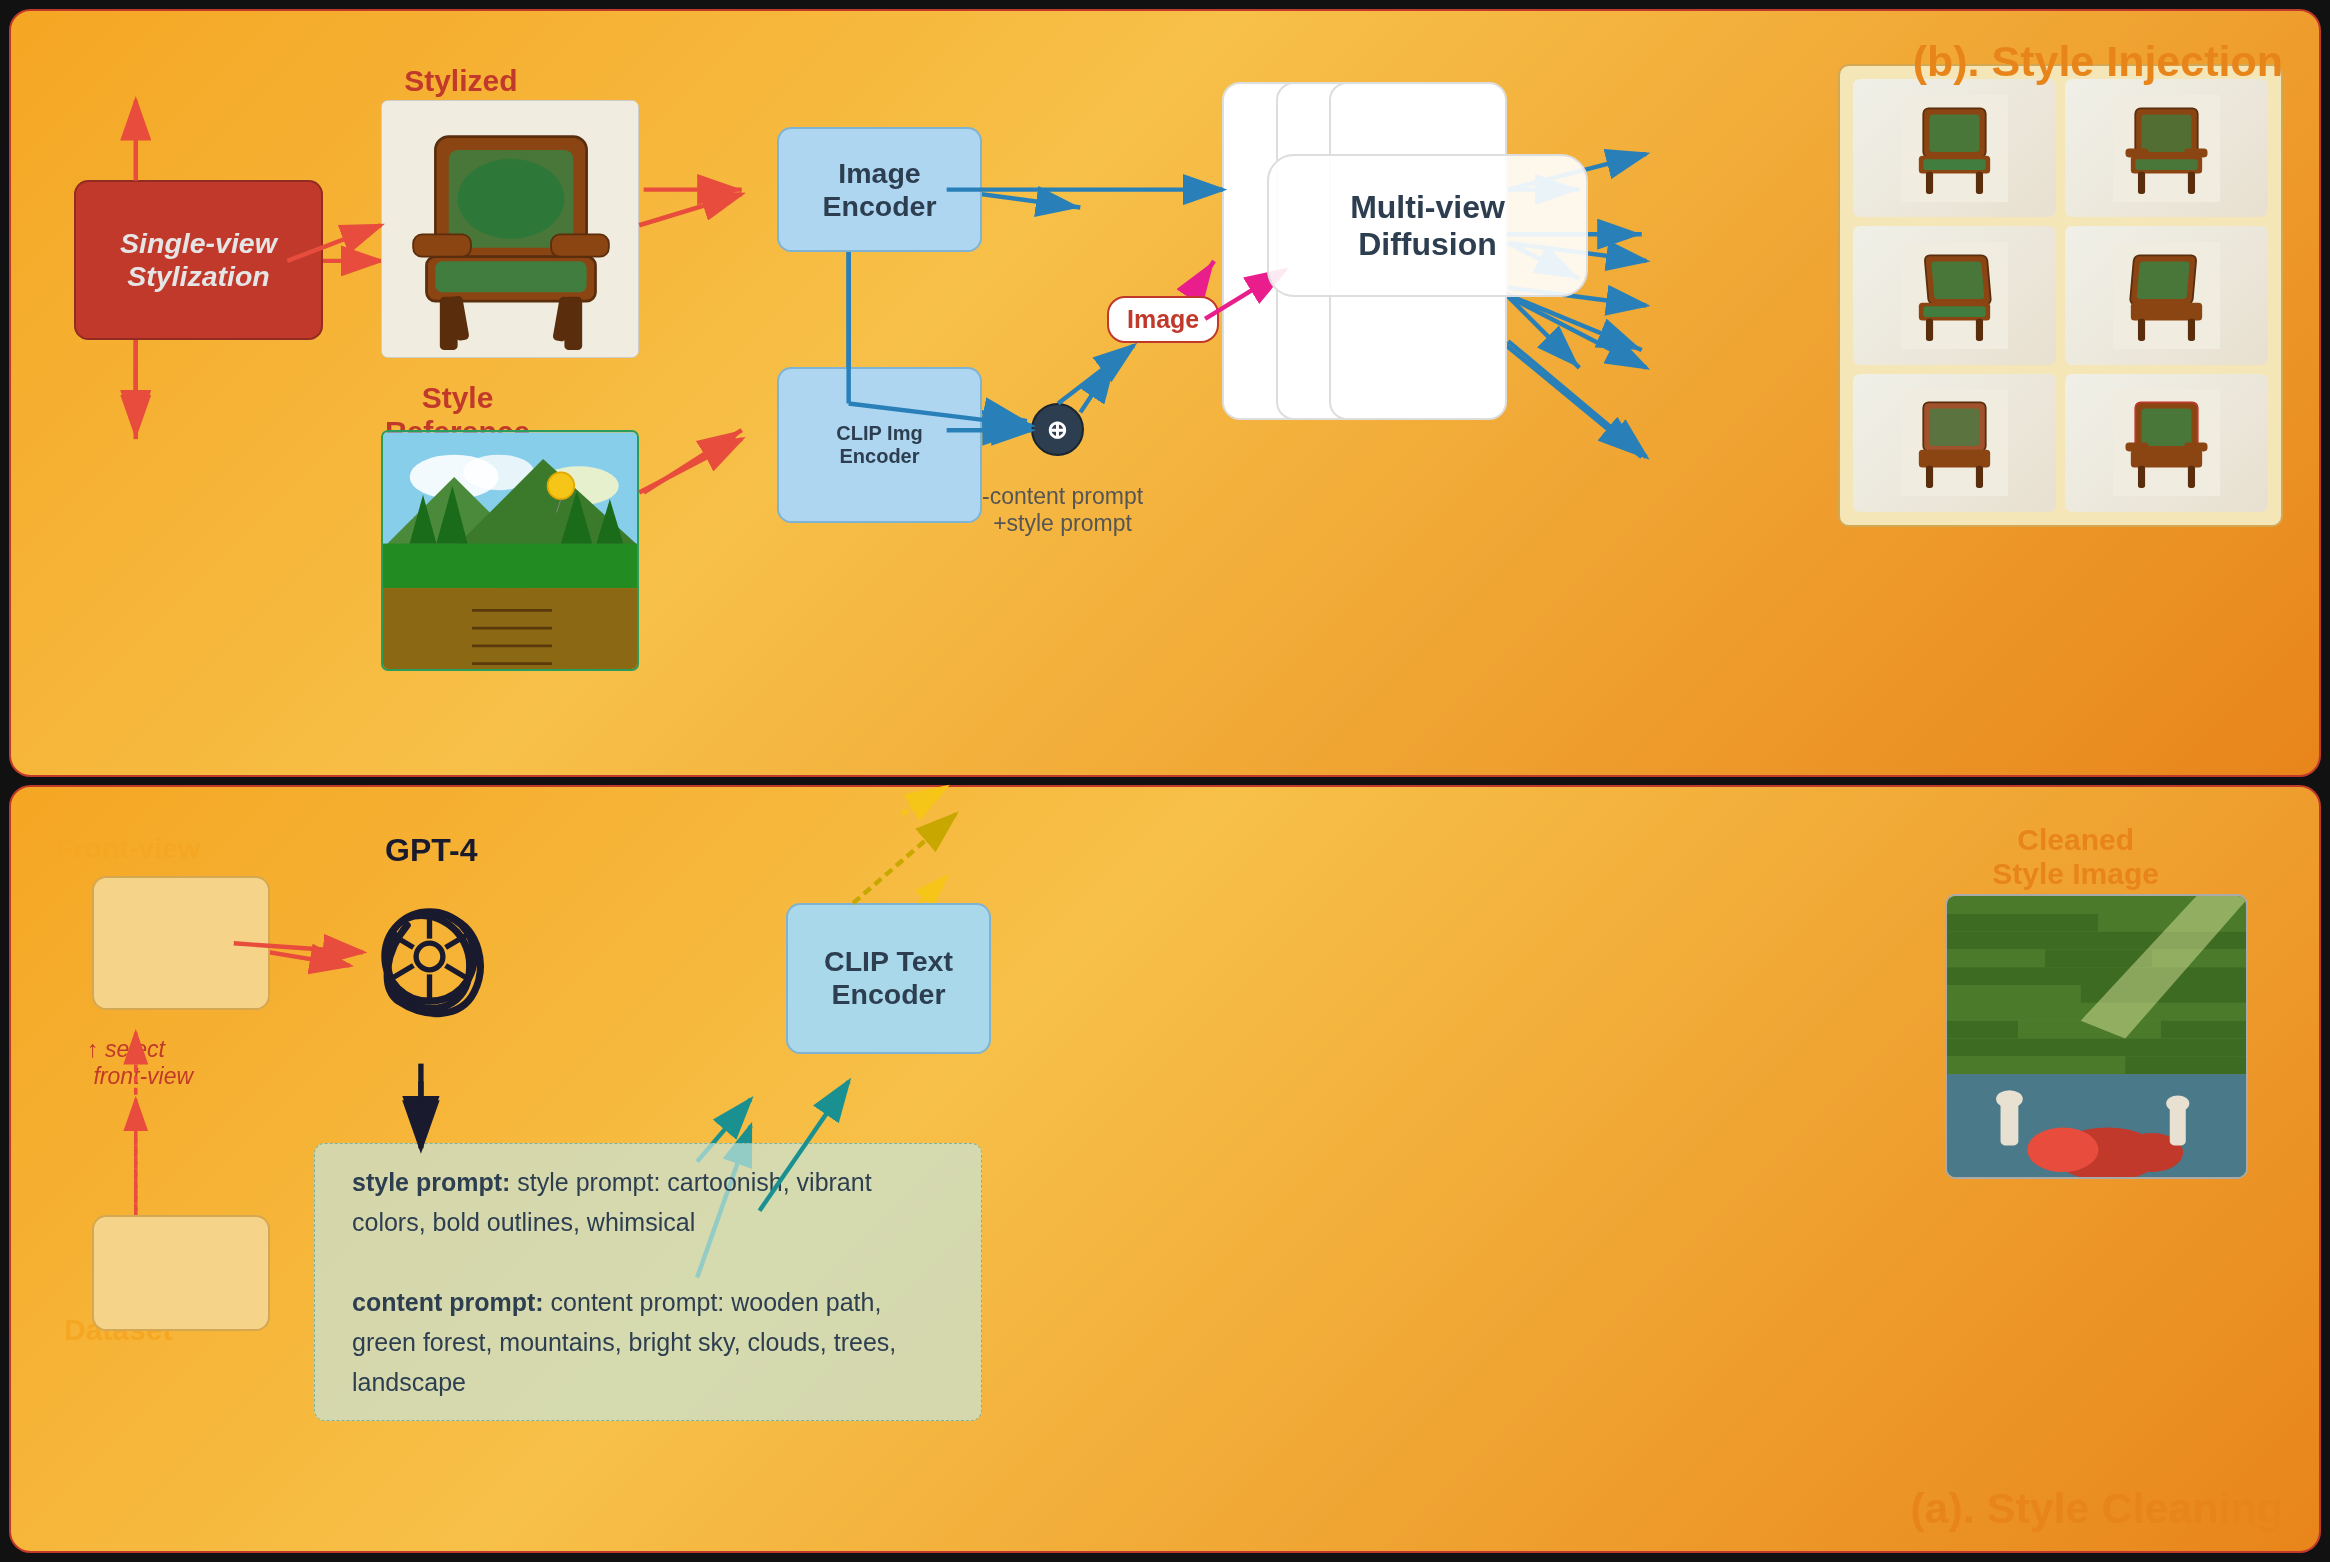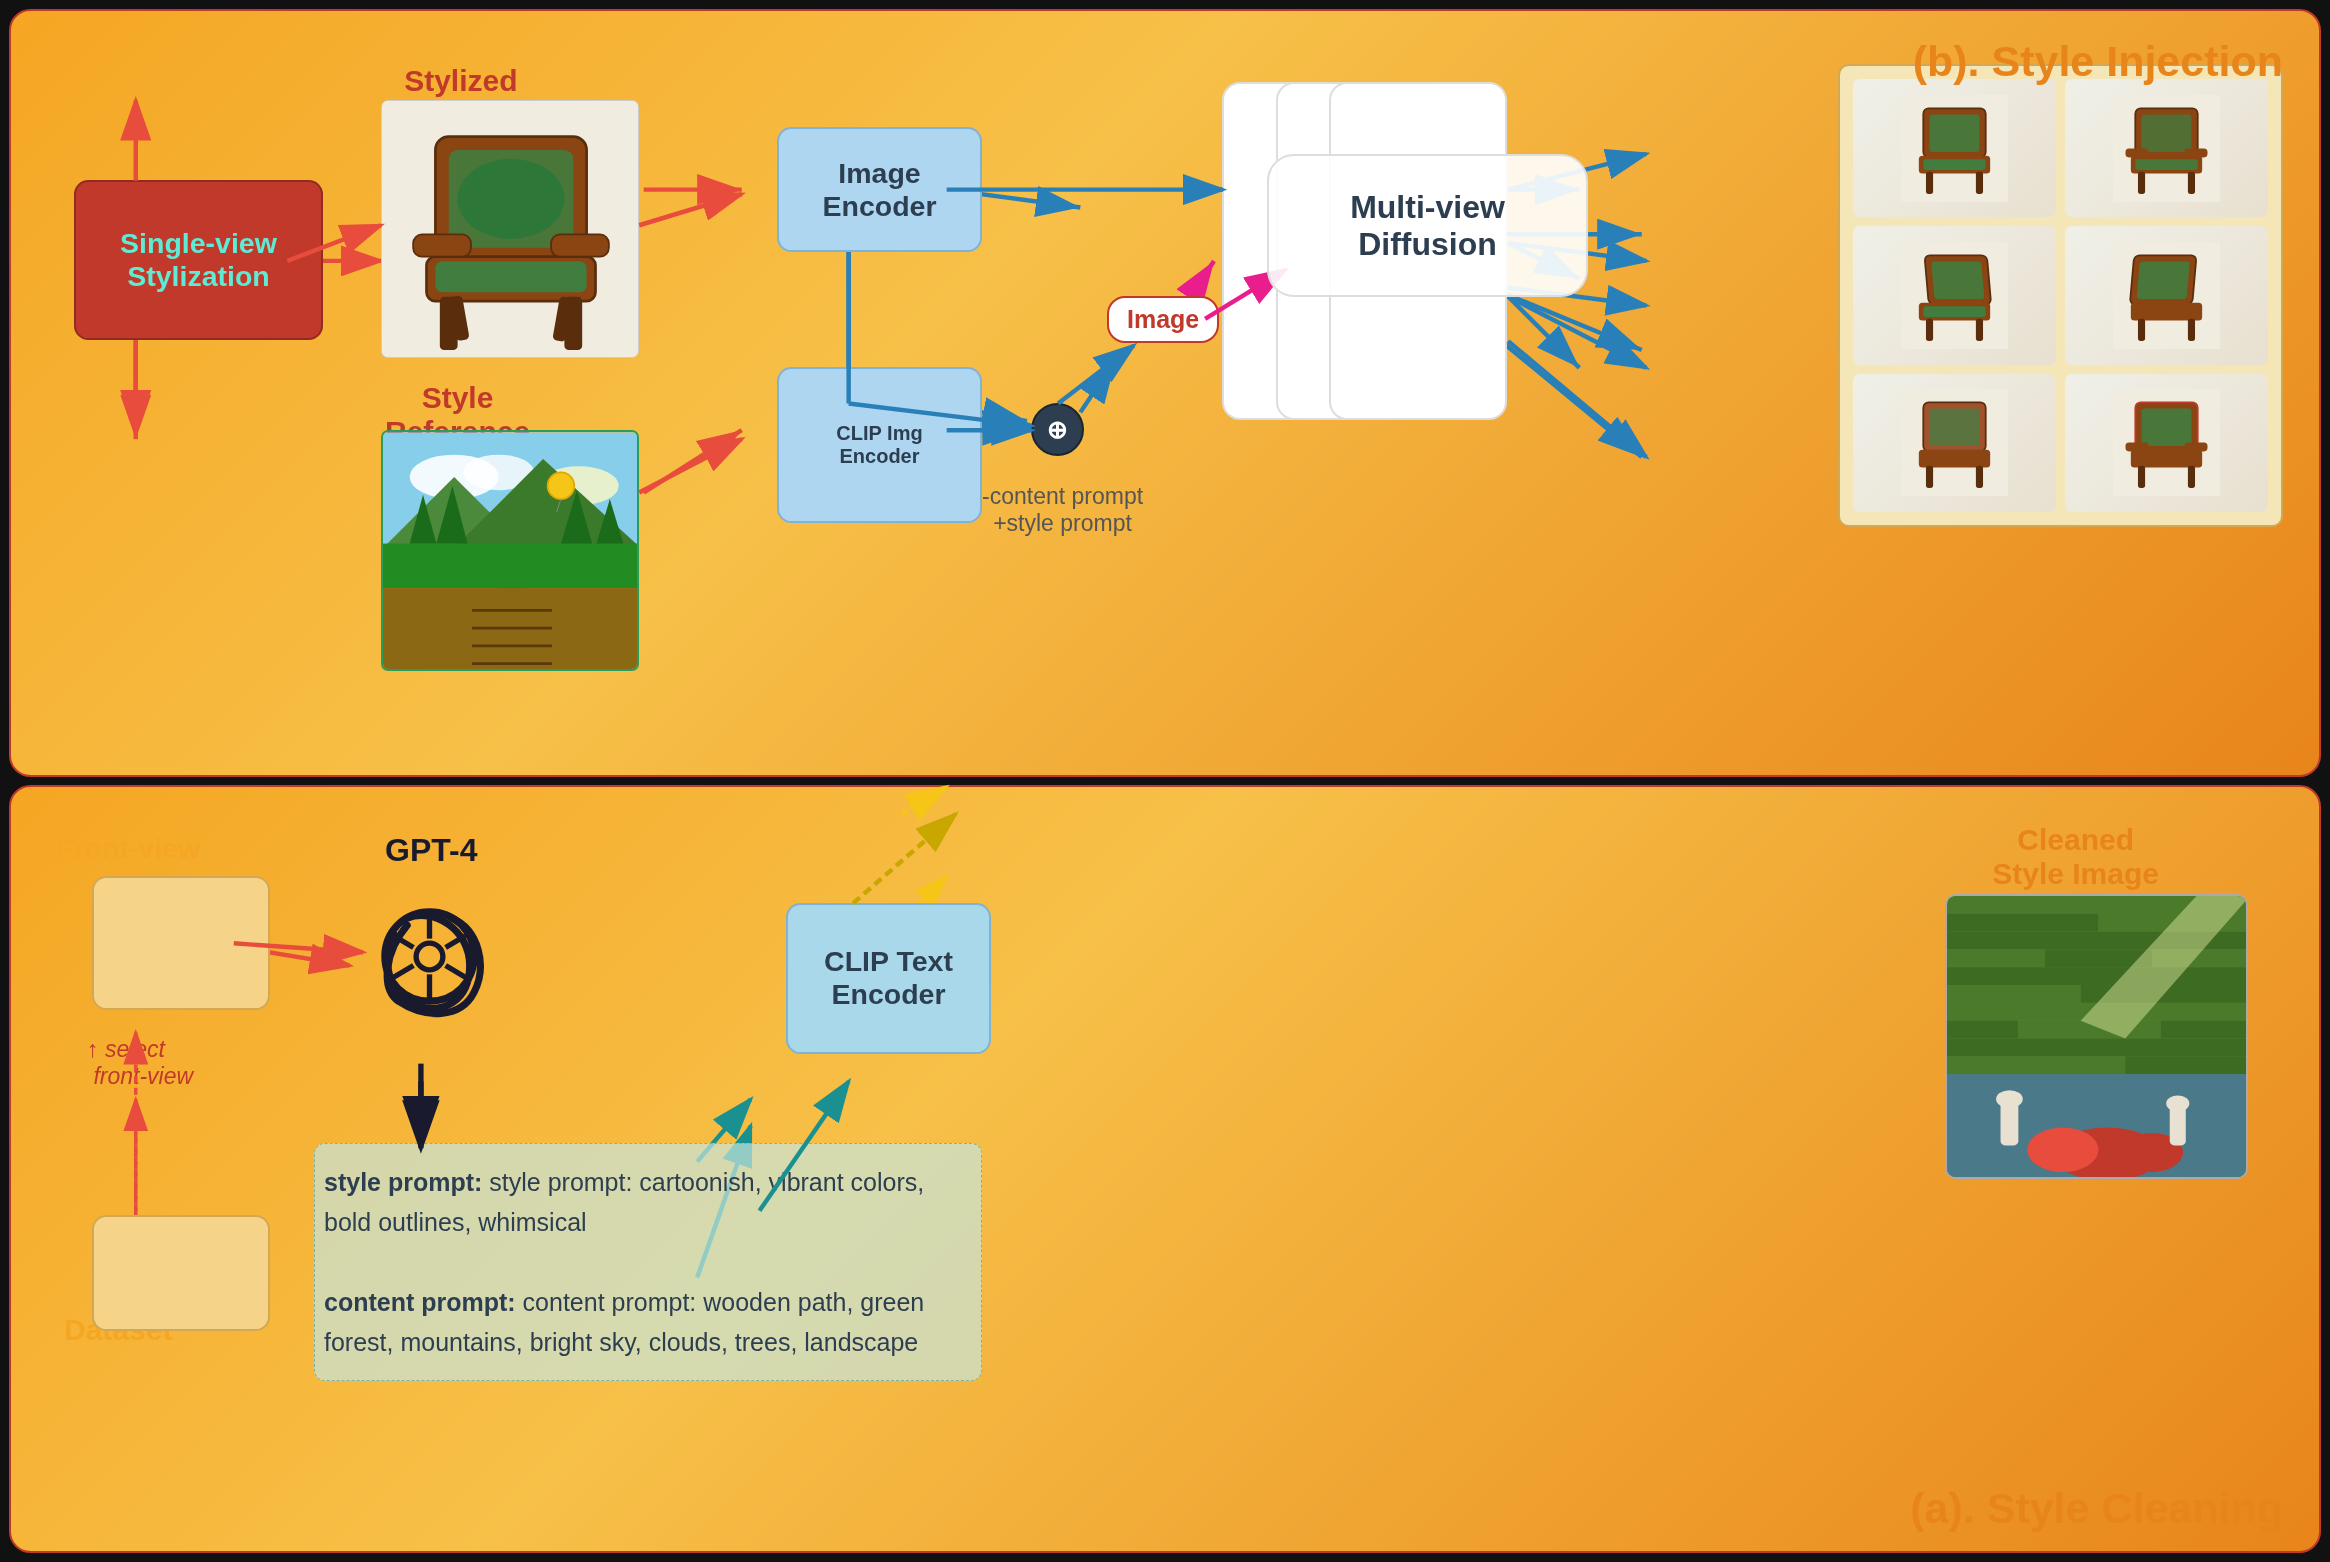--- a/index.html
+++ b/index.html
@@ -73,8 +73,9 @@
 
     .box-orange-dark {
       background: #c0392b;
-      color: #5eead4;
+      color: #e5e5e5;
       border: 2.7px solid #922b21;
+      font-style: italic;
     }
 
     .box-blue-light {

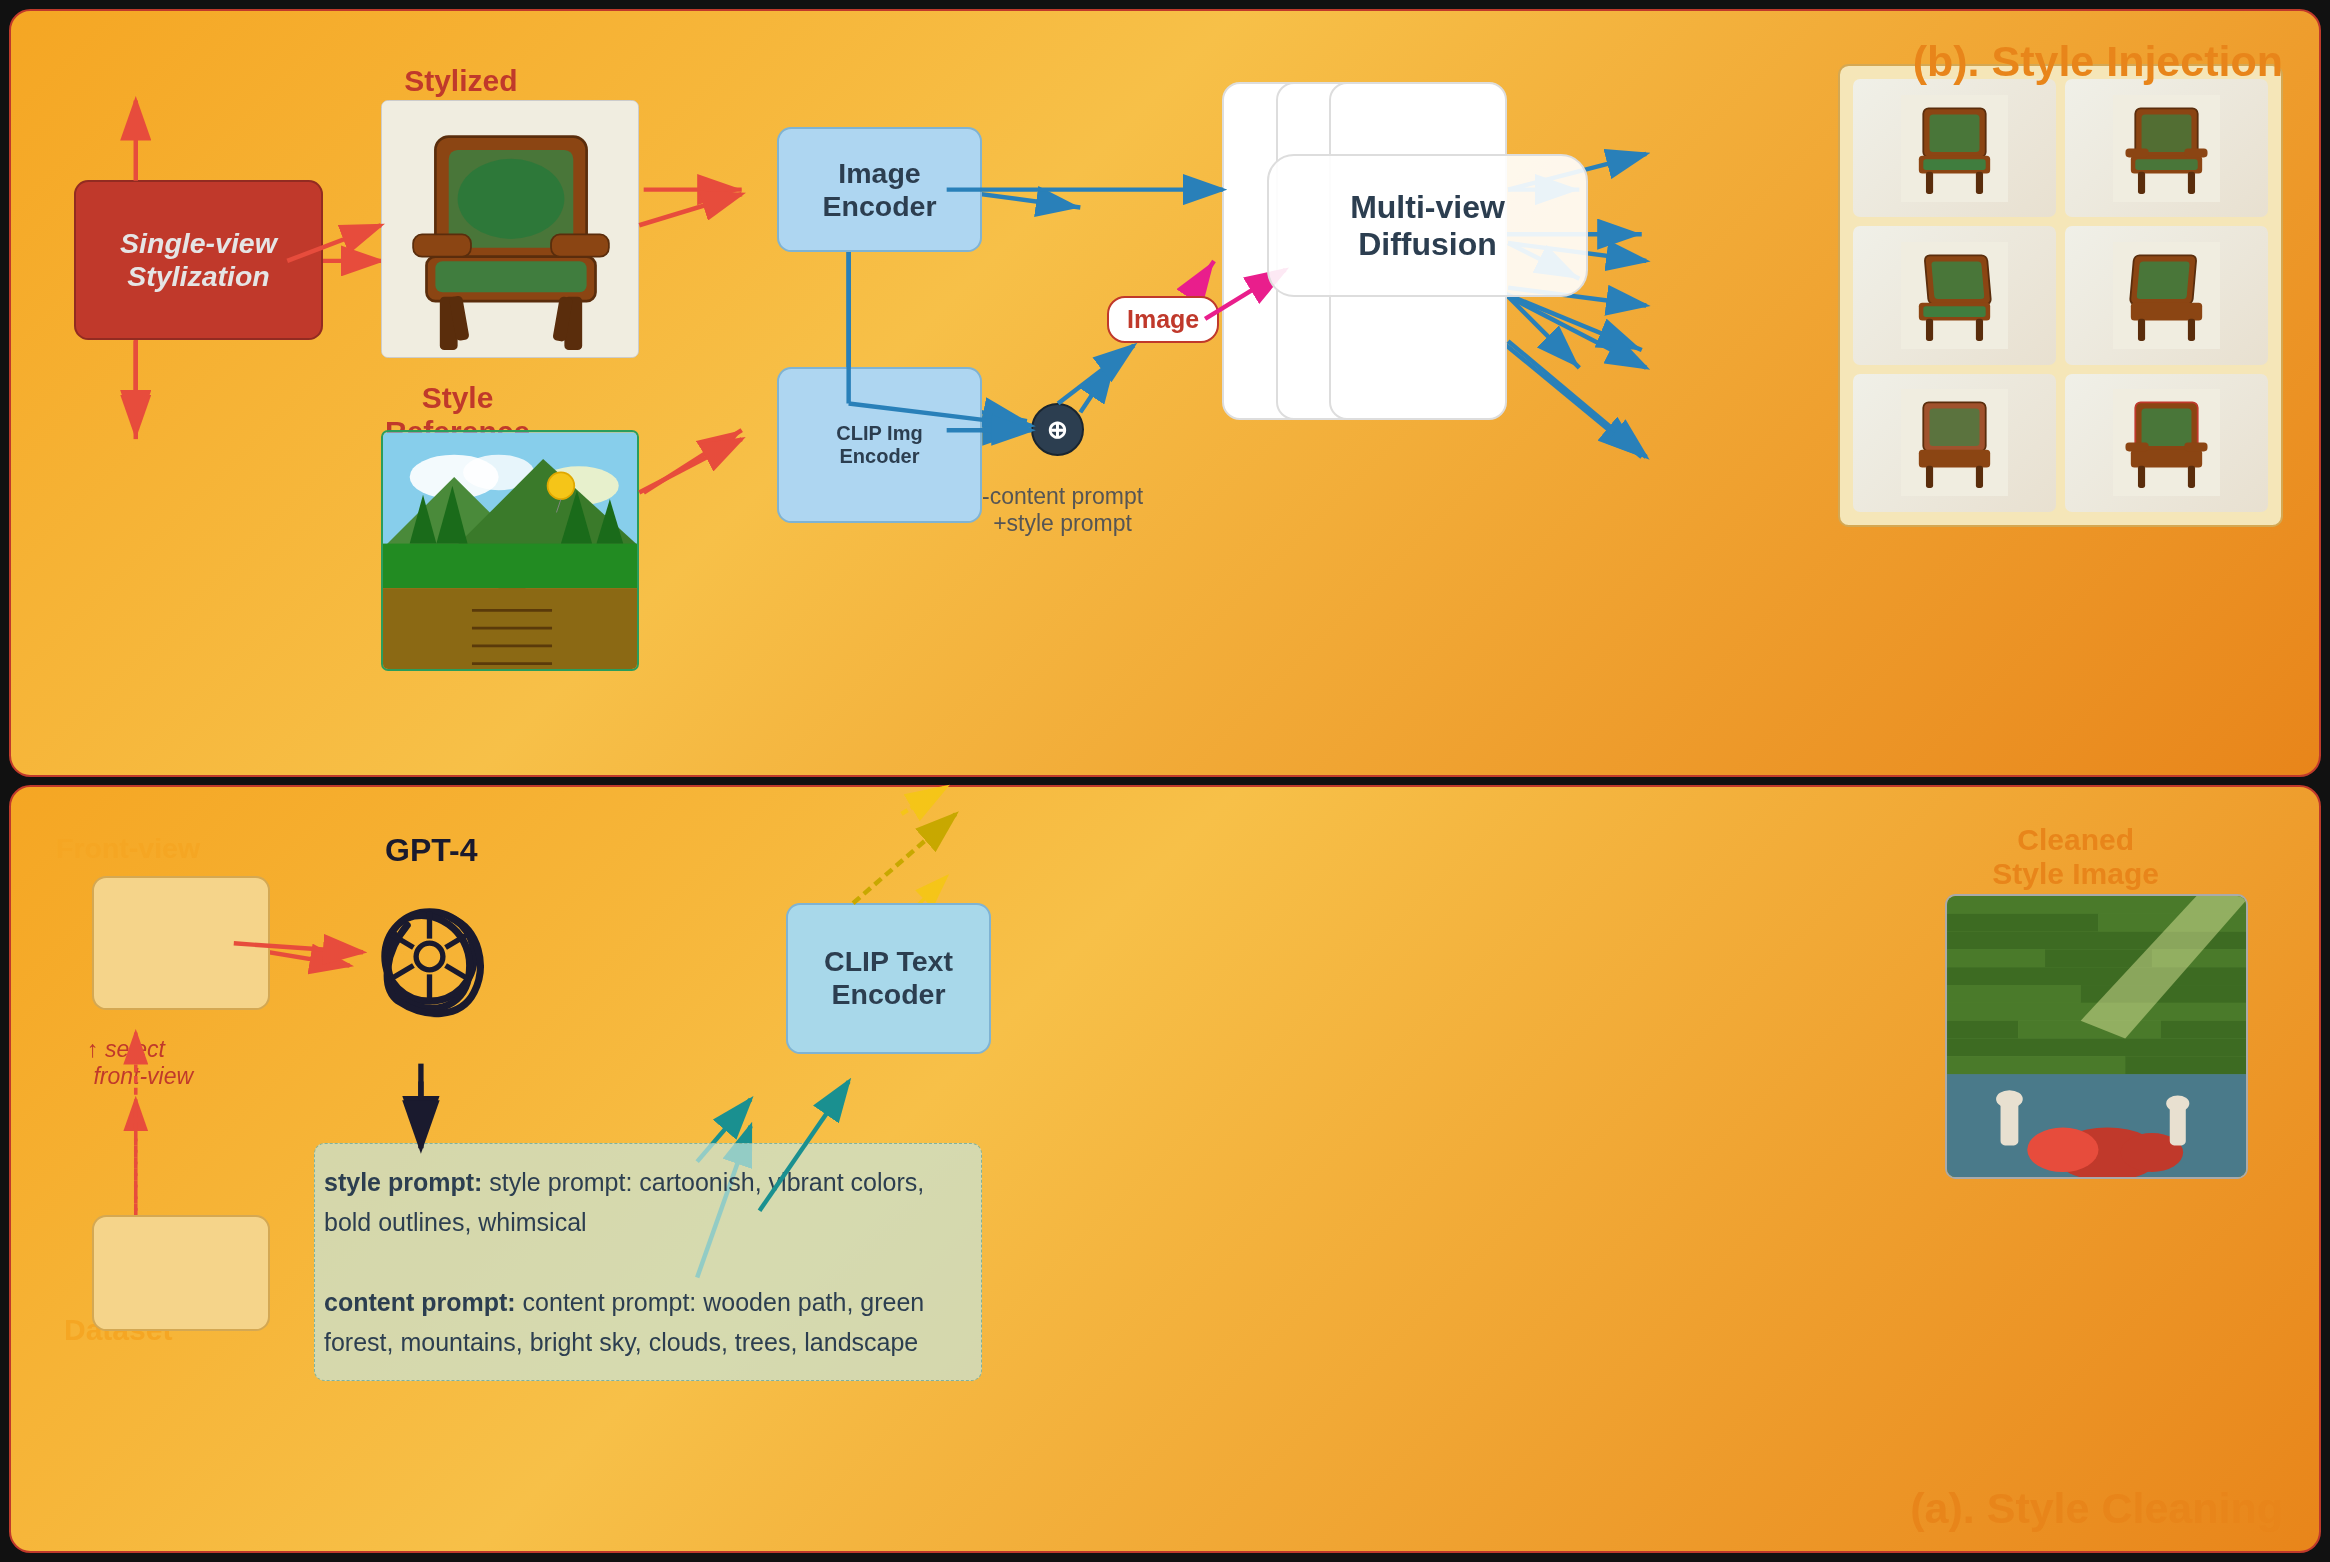--- a/index.html
+++ b/index.html
@@ -192,7 +192,7 @@
       background: rgba(200, 230, 220, 0.7);
       border: 1.8px dashed #7fb3a0;
       border-radius: 10.7px;
-      padding: 18px 9px;
+      padding: 18px 37px;
       font-size: 23px;
       color: #2c3e50;
       line-height: 1.6;

